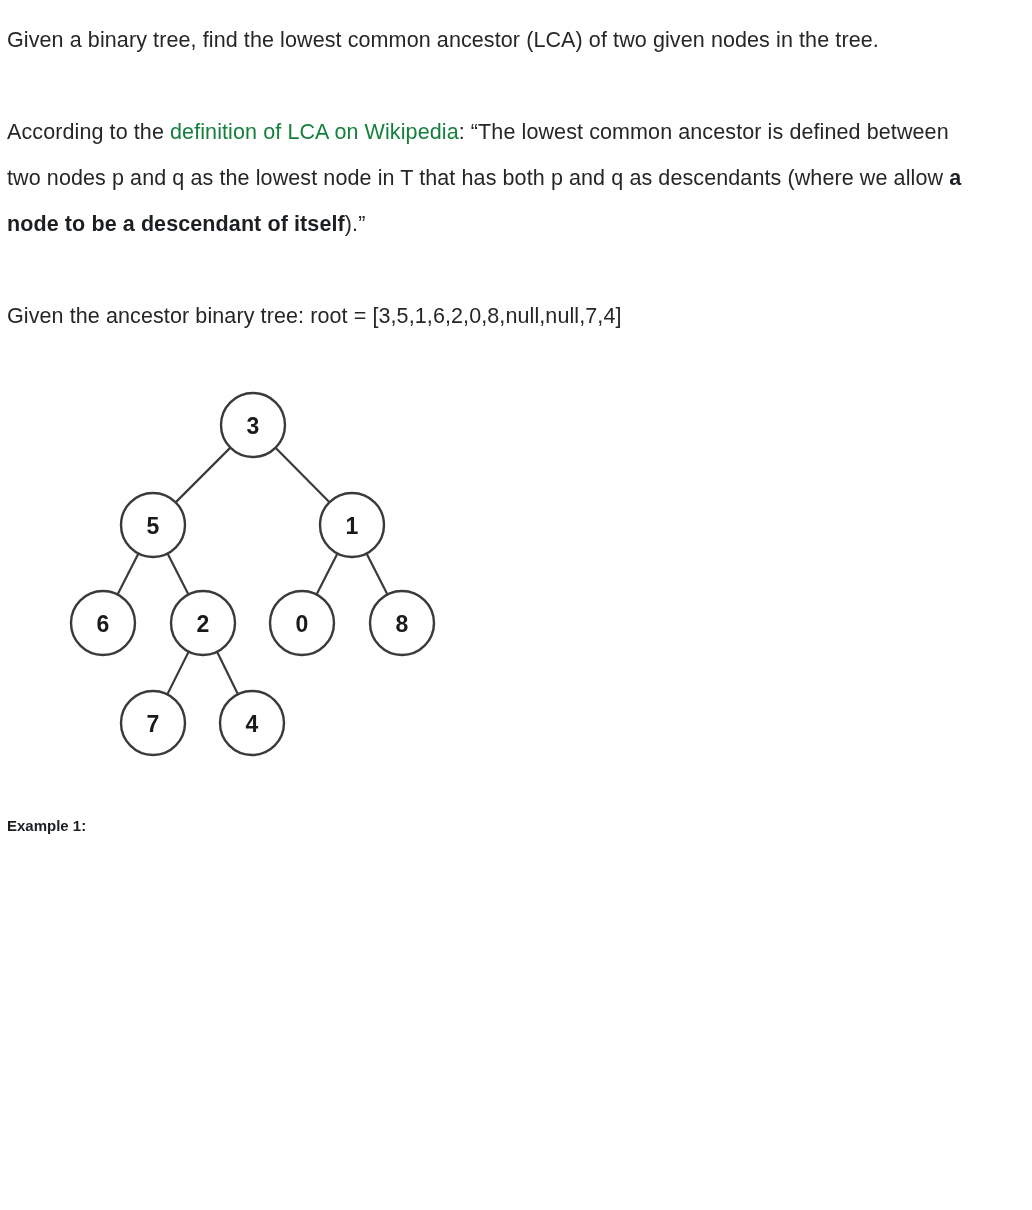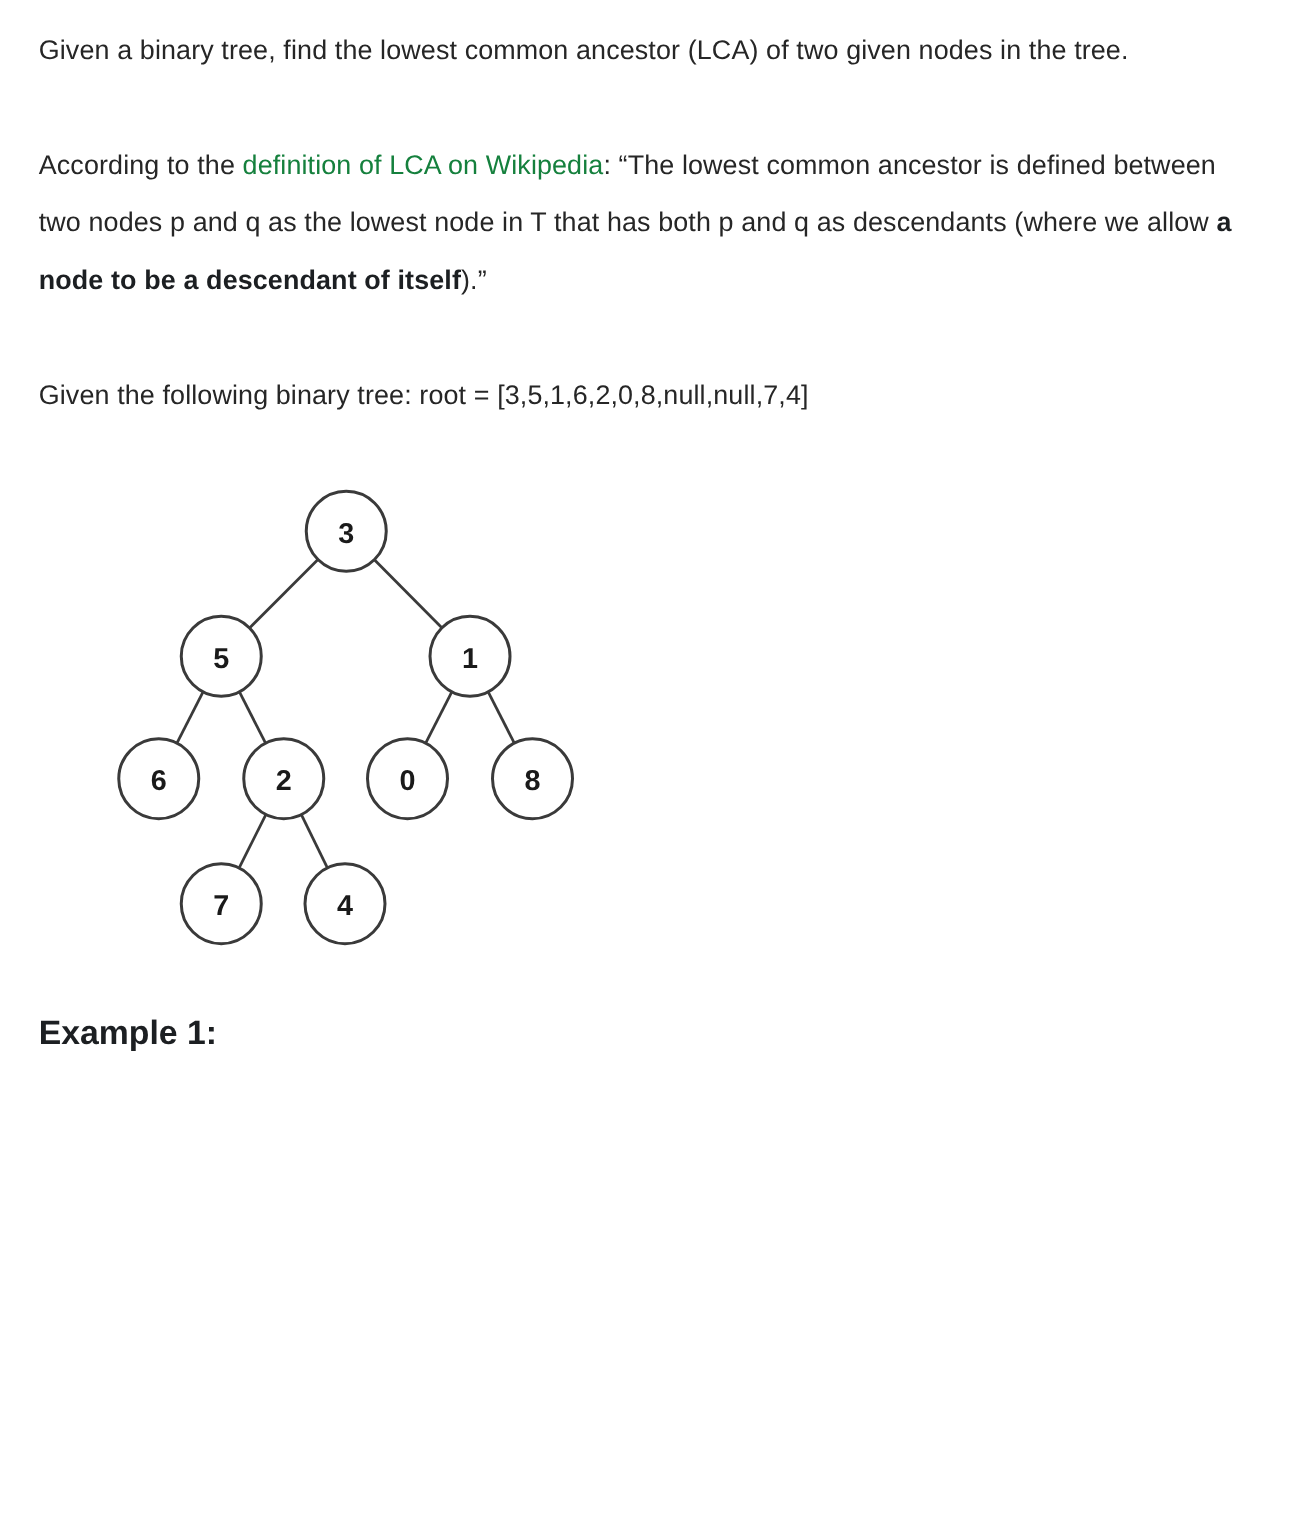--- a/index.html
+++ b/index.html
@@ -20,7 +20,7 @@
     height: 1210px;
   }
   .content {
-    padding: 0 31px;
+    padding: 0 7px;
     box-sizing: border-box;
   }
   p.para {

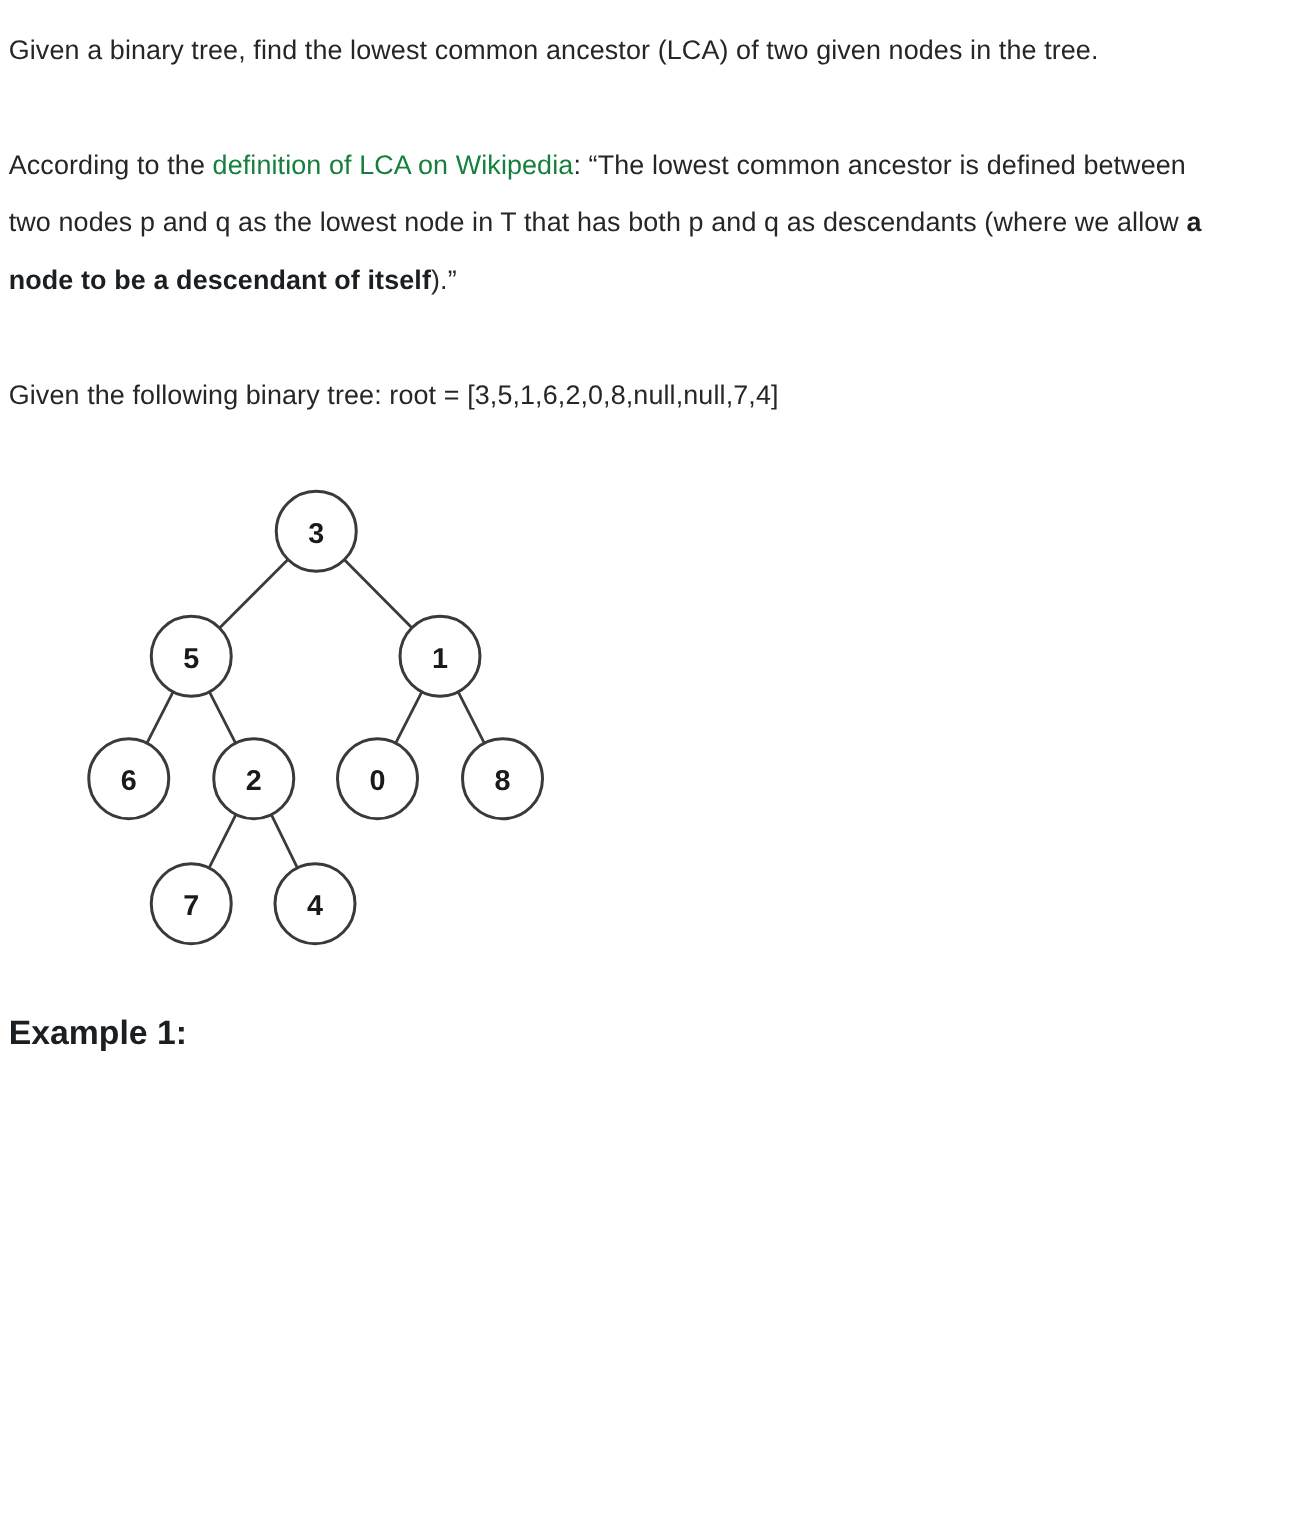--- a/index.html
+++ b/index.html
@@ -117,7 +117,7 @@
     </p>
 
     <p class="para">
-      <span>Given the following binary tree:  root = [3,5,1,6,2,0,8,null,null,7,4]</span>
+      <span>Given the ancestor binary tree:  root = [3,5,1,6,2,0,8,null,null,7,4]</span>
     </p>
 
     <div class="tree-wrap">

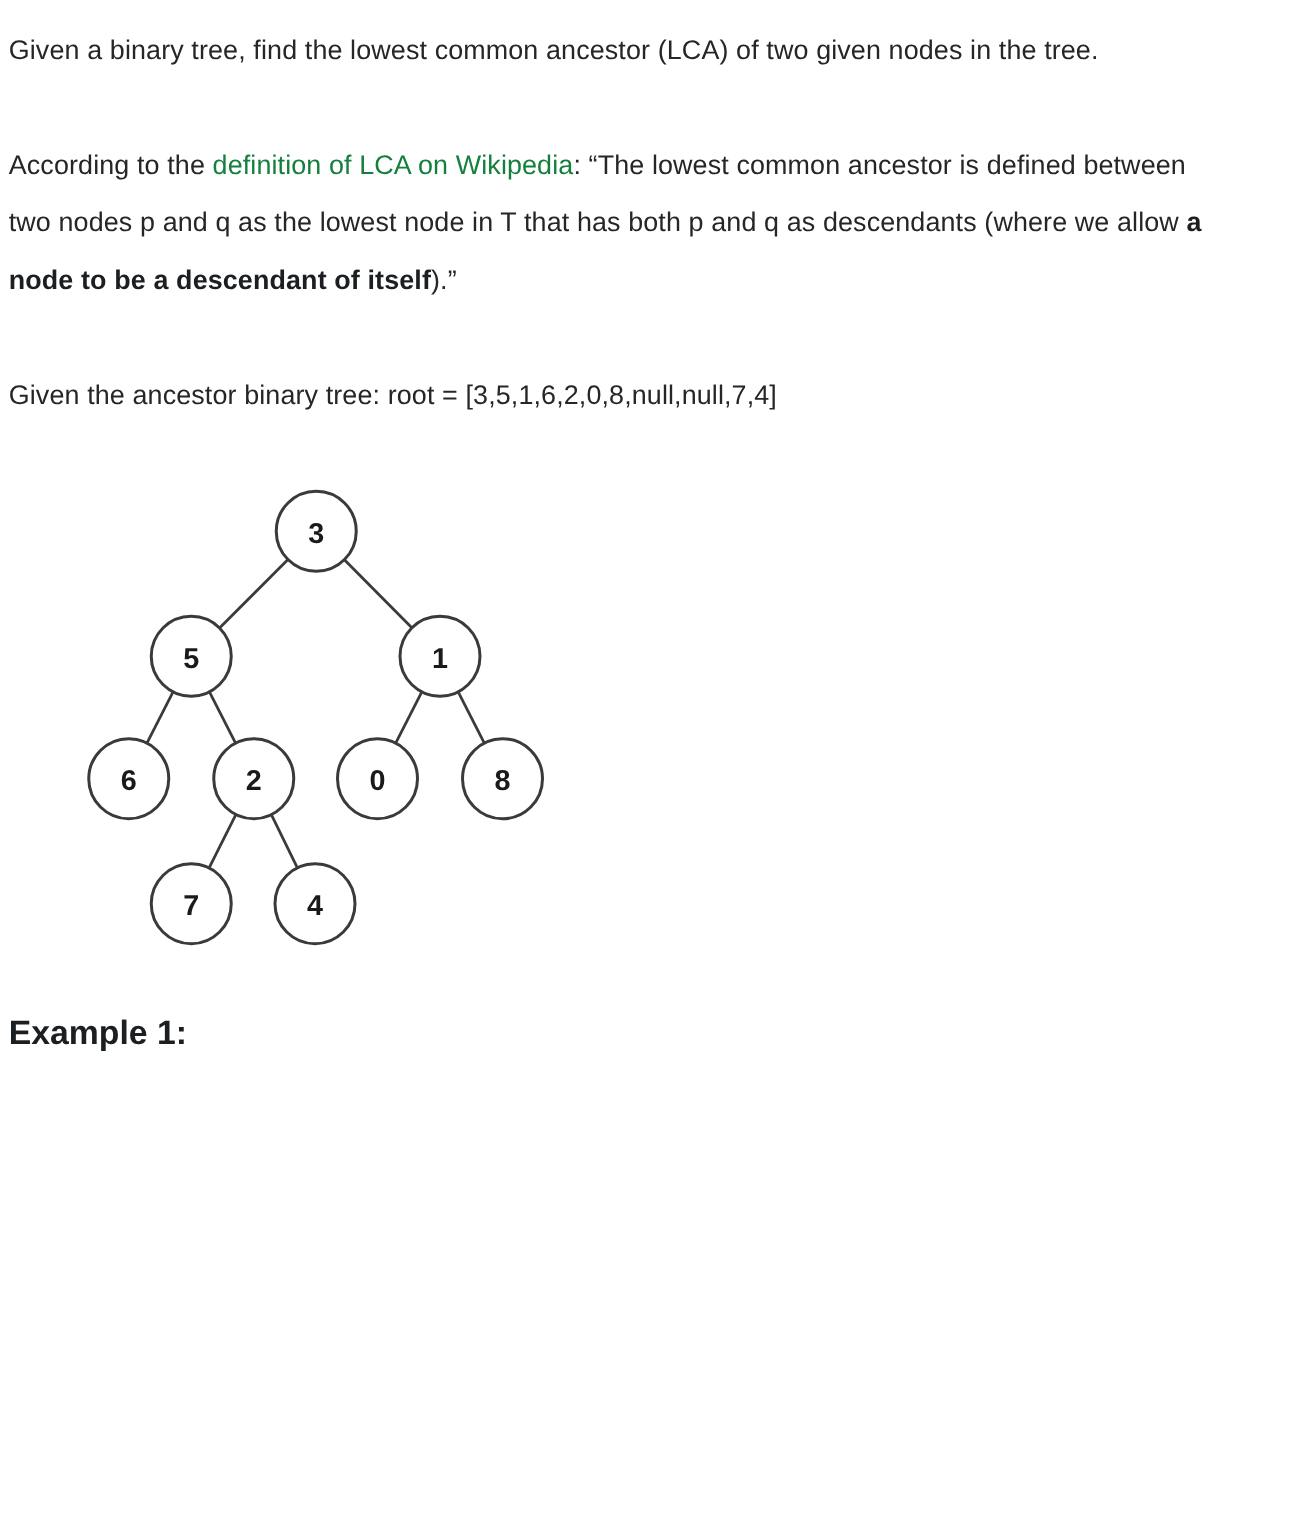--- a/index.html
+++ b/index.html
@@ -74,7 +74,7 @@
   .example-heading {
     margin: 0;
     padding-top: 28px;
-    font-size: 27px;
+    font-size: 15px;
     line-height: 34px;
     font-weight: 700;
     color: #1c1f22;

